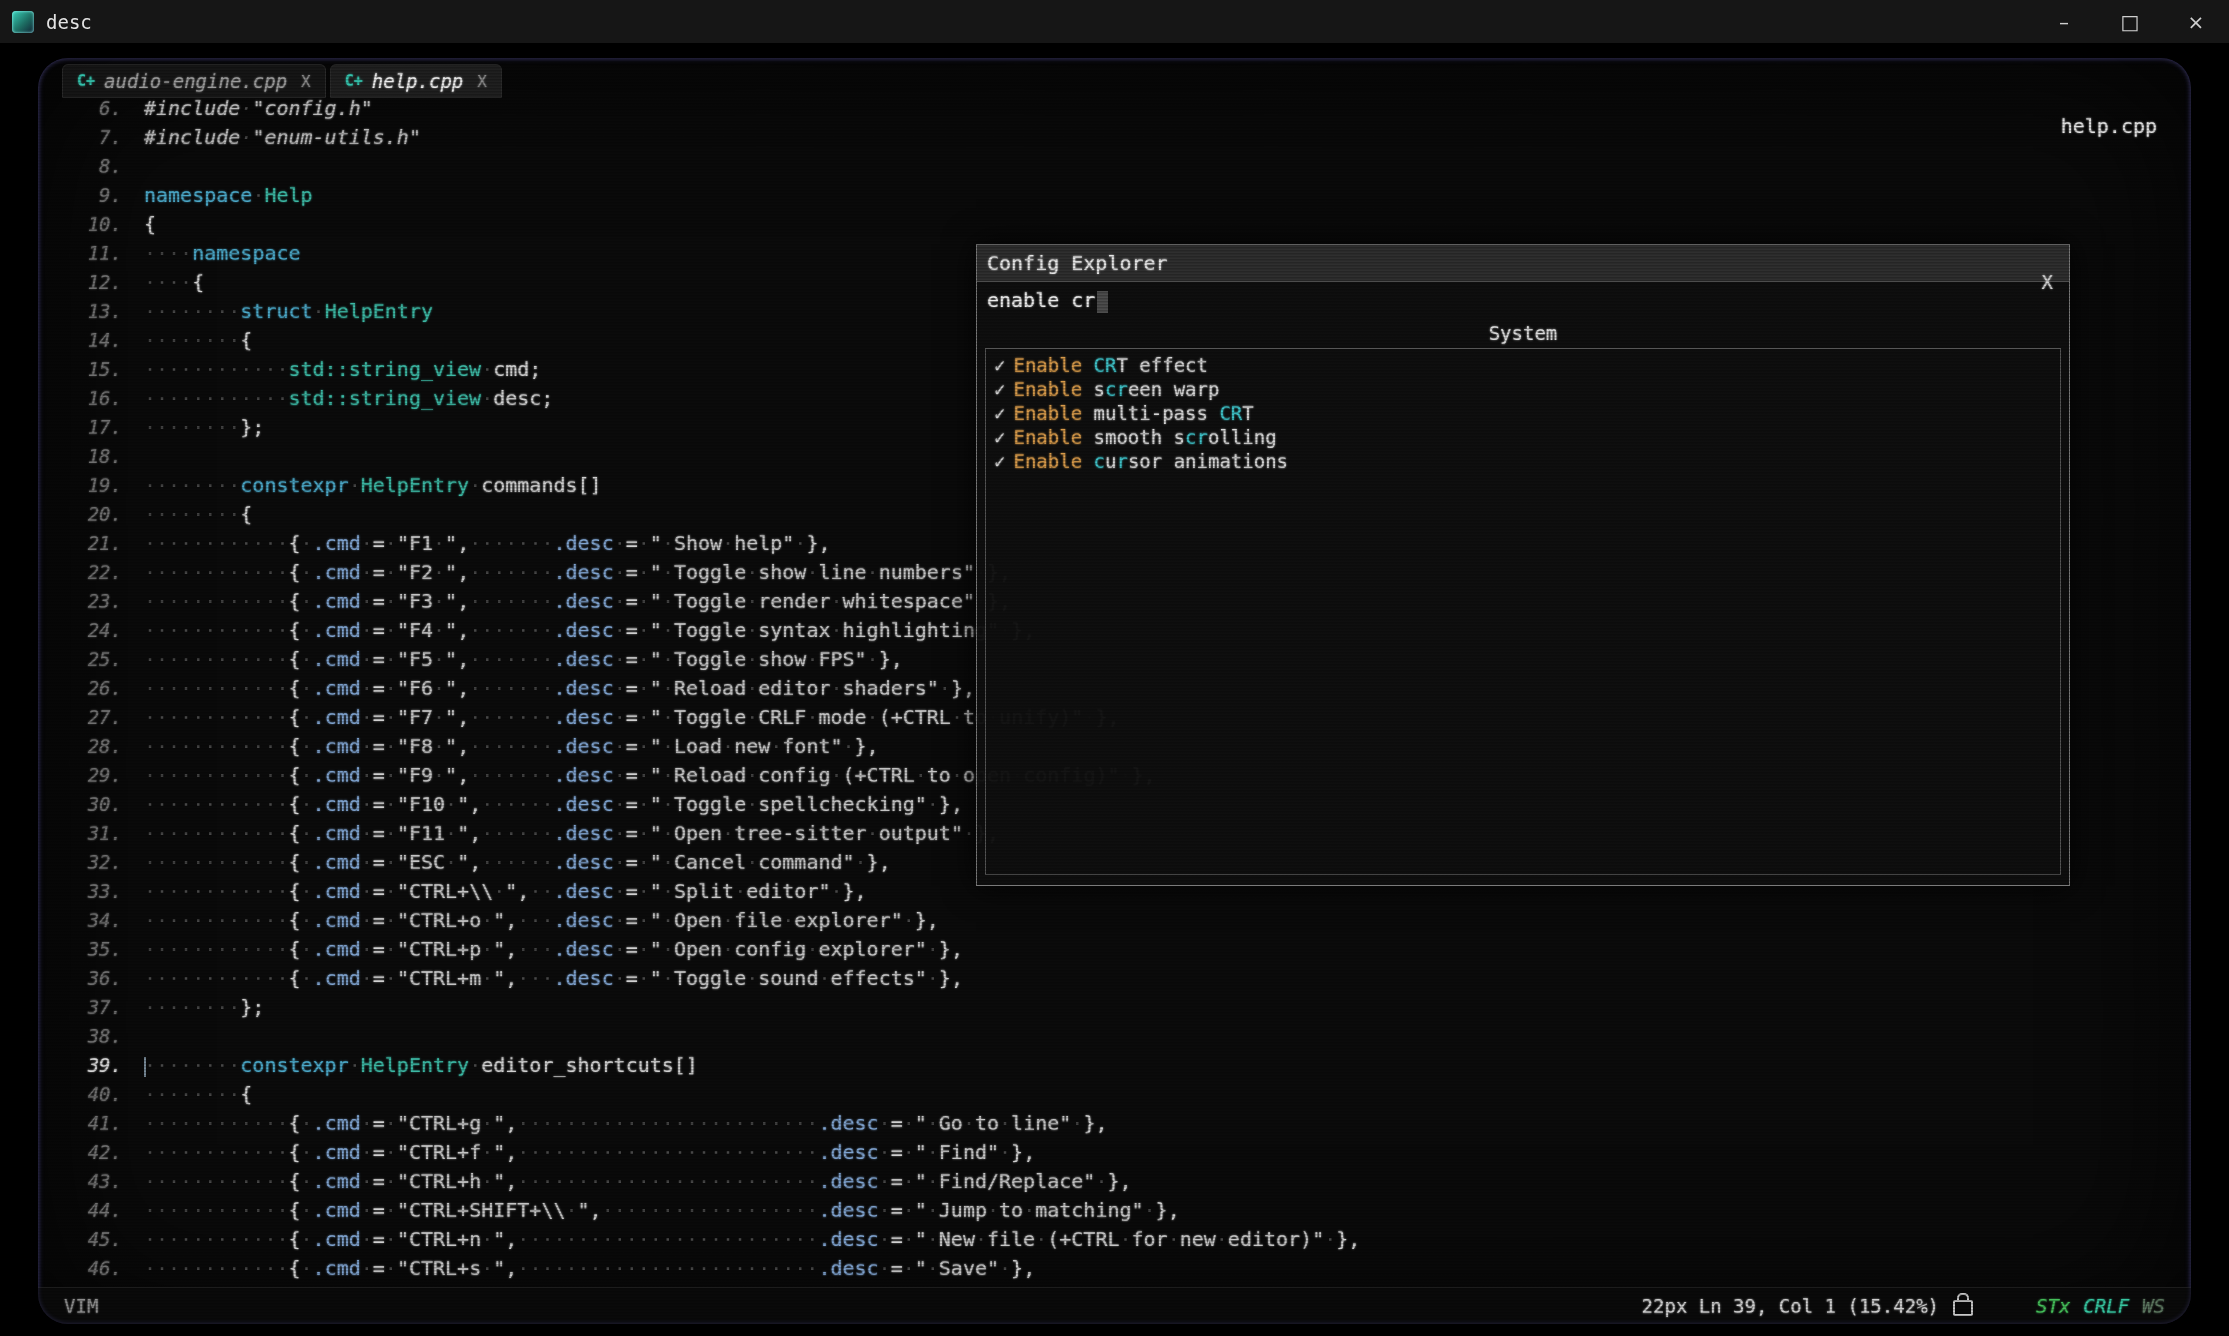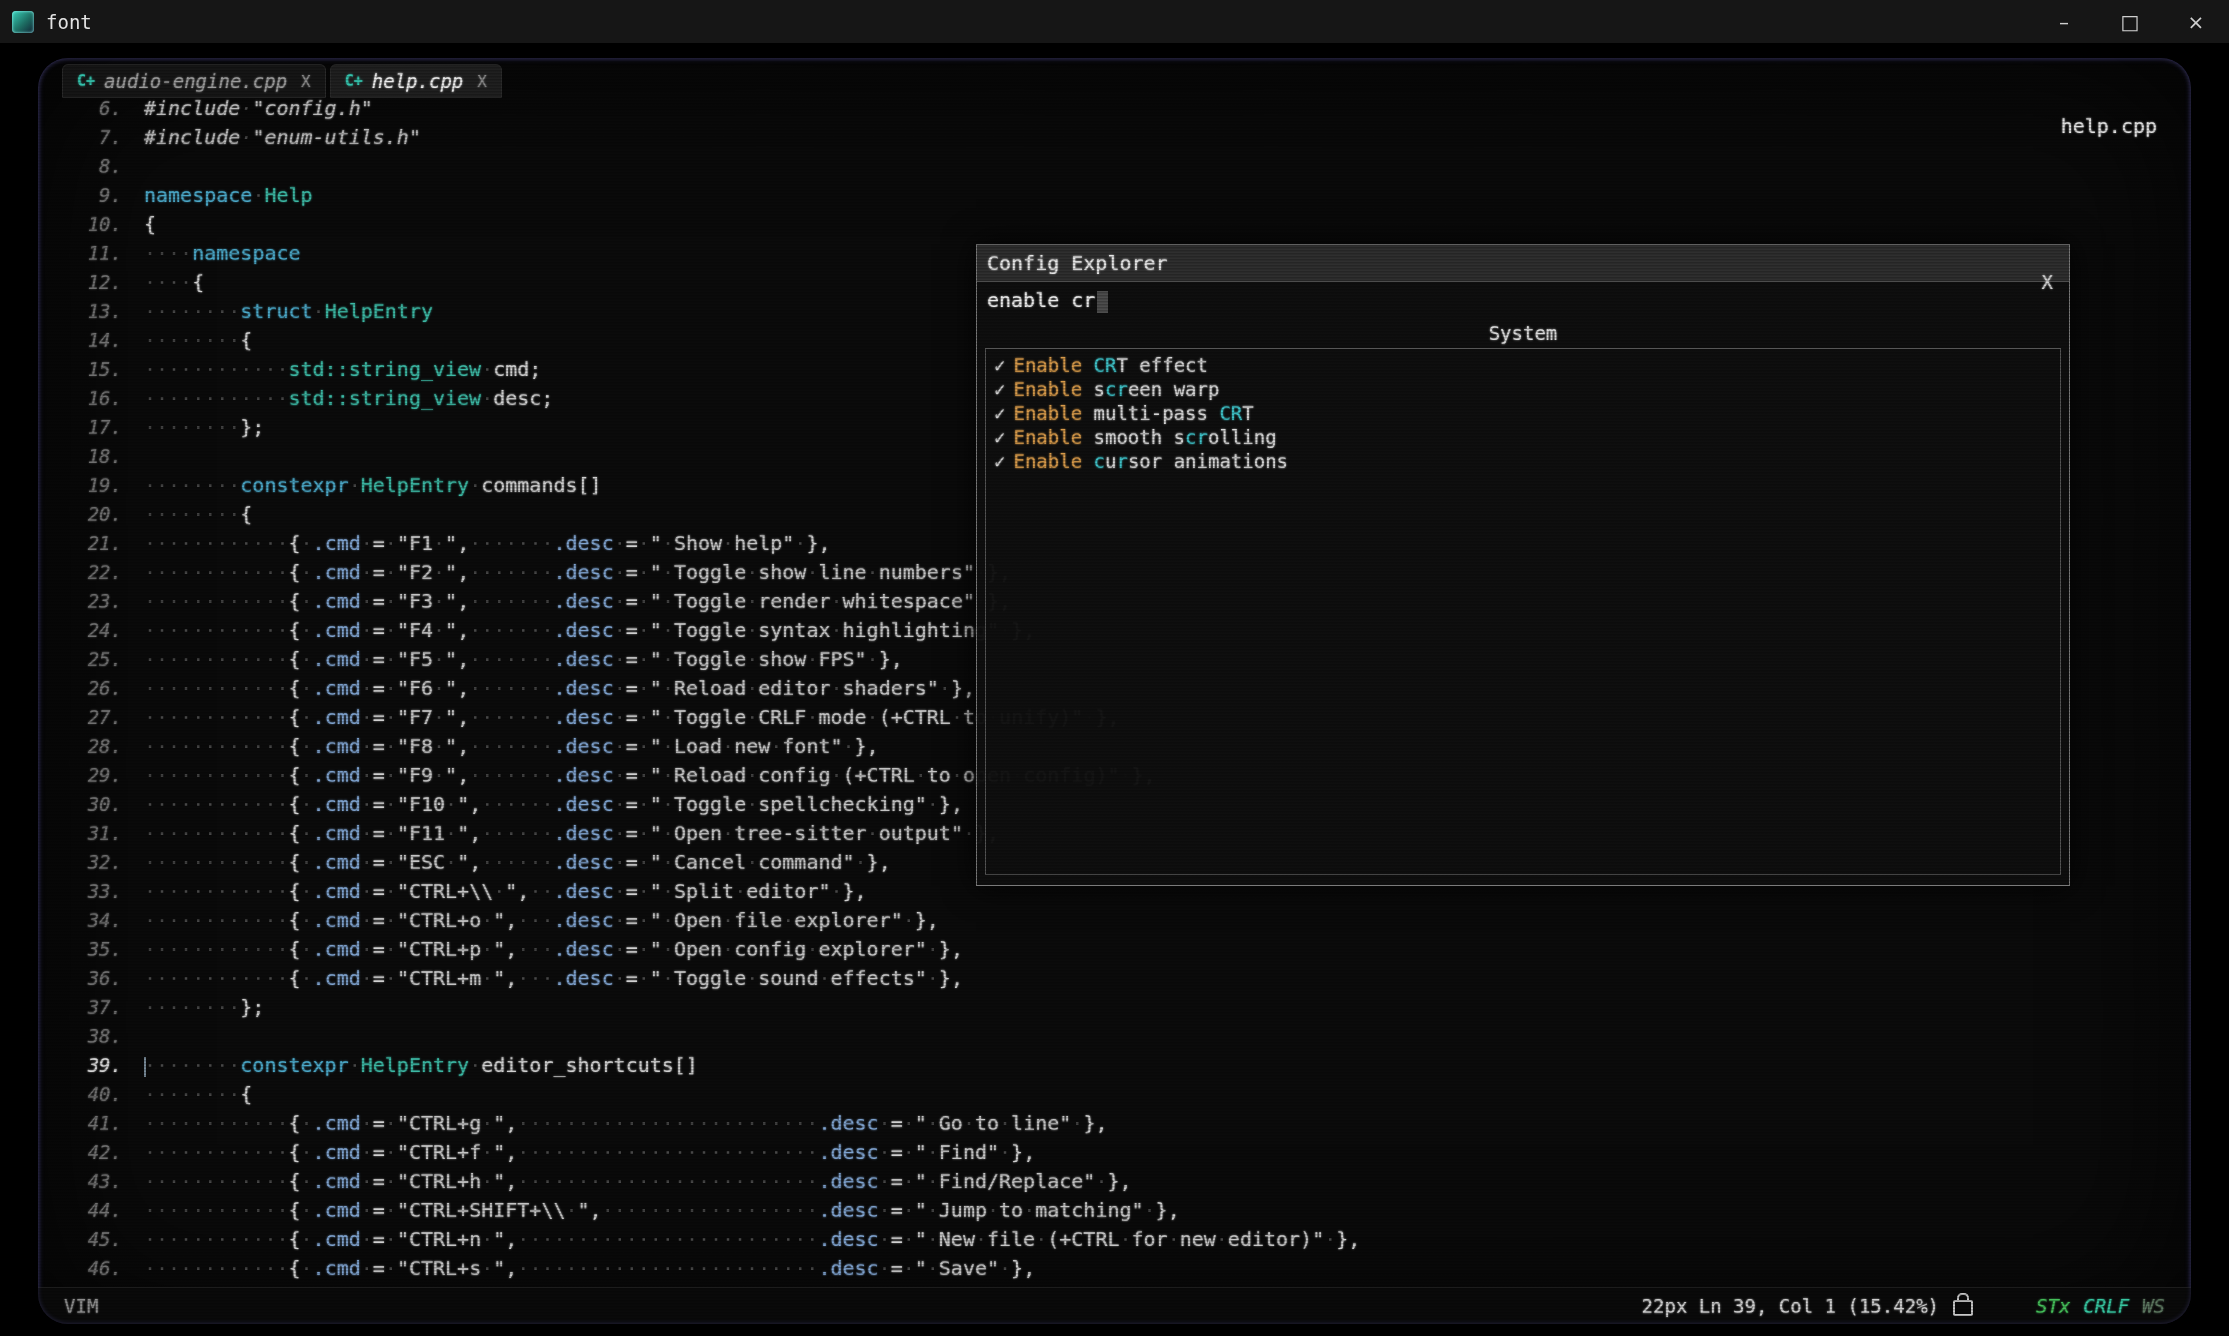--- a/index.html
+++ b/index.html
@@ -87,7 +87,7 @@
 
 <div class="titlebar">
   <span class="app-icon"></span>
-  <span class="win-title">font</span>
+  <span class="win-title">desc</span>
   <div class="win-controls">
     <span class="win-btn">–</span>
     <span class="win-btn">□</span>

